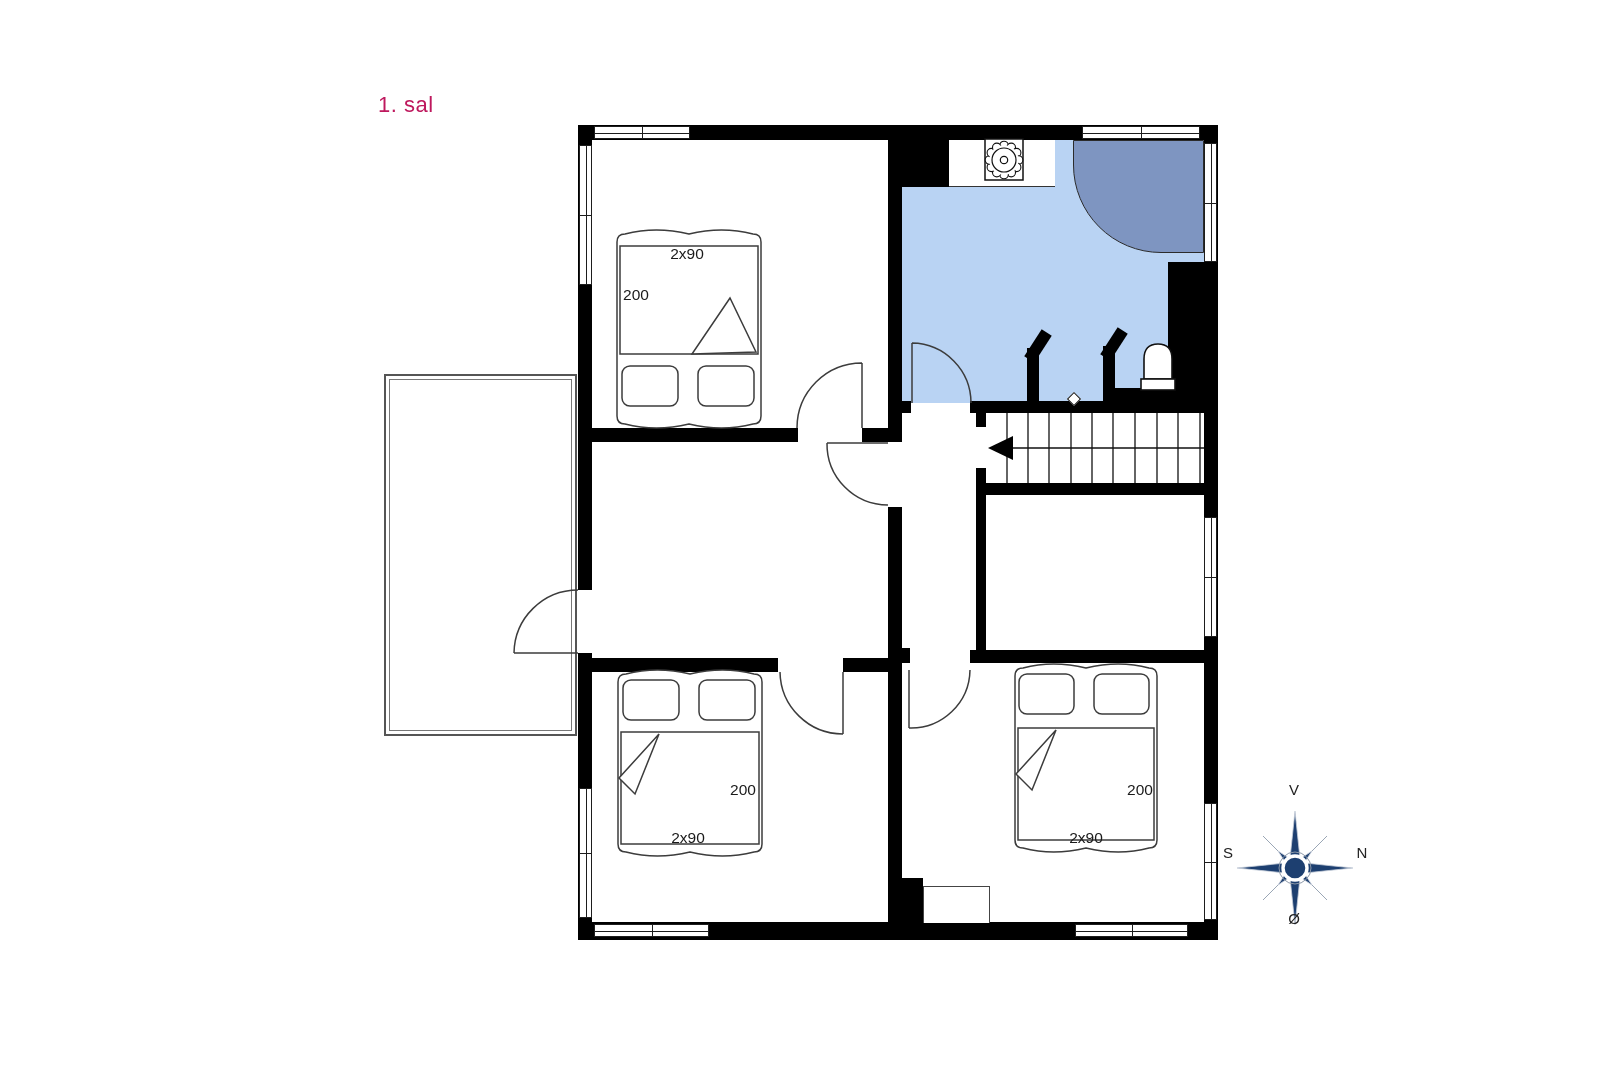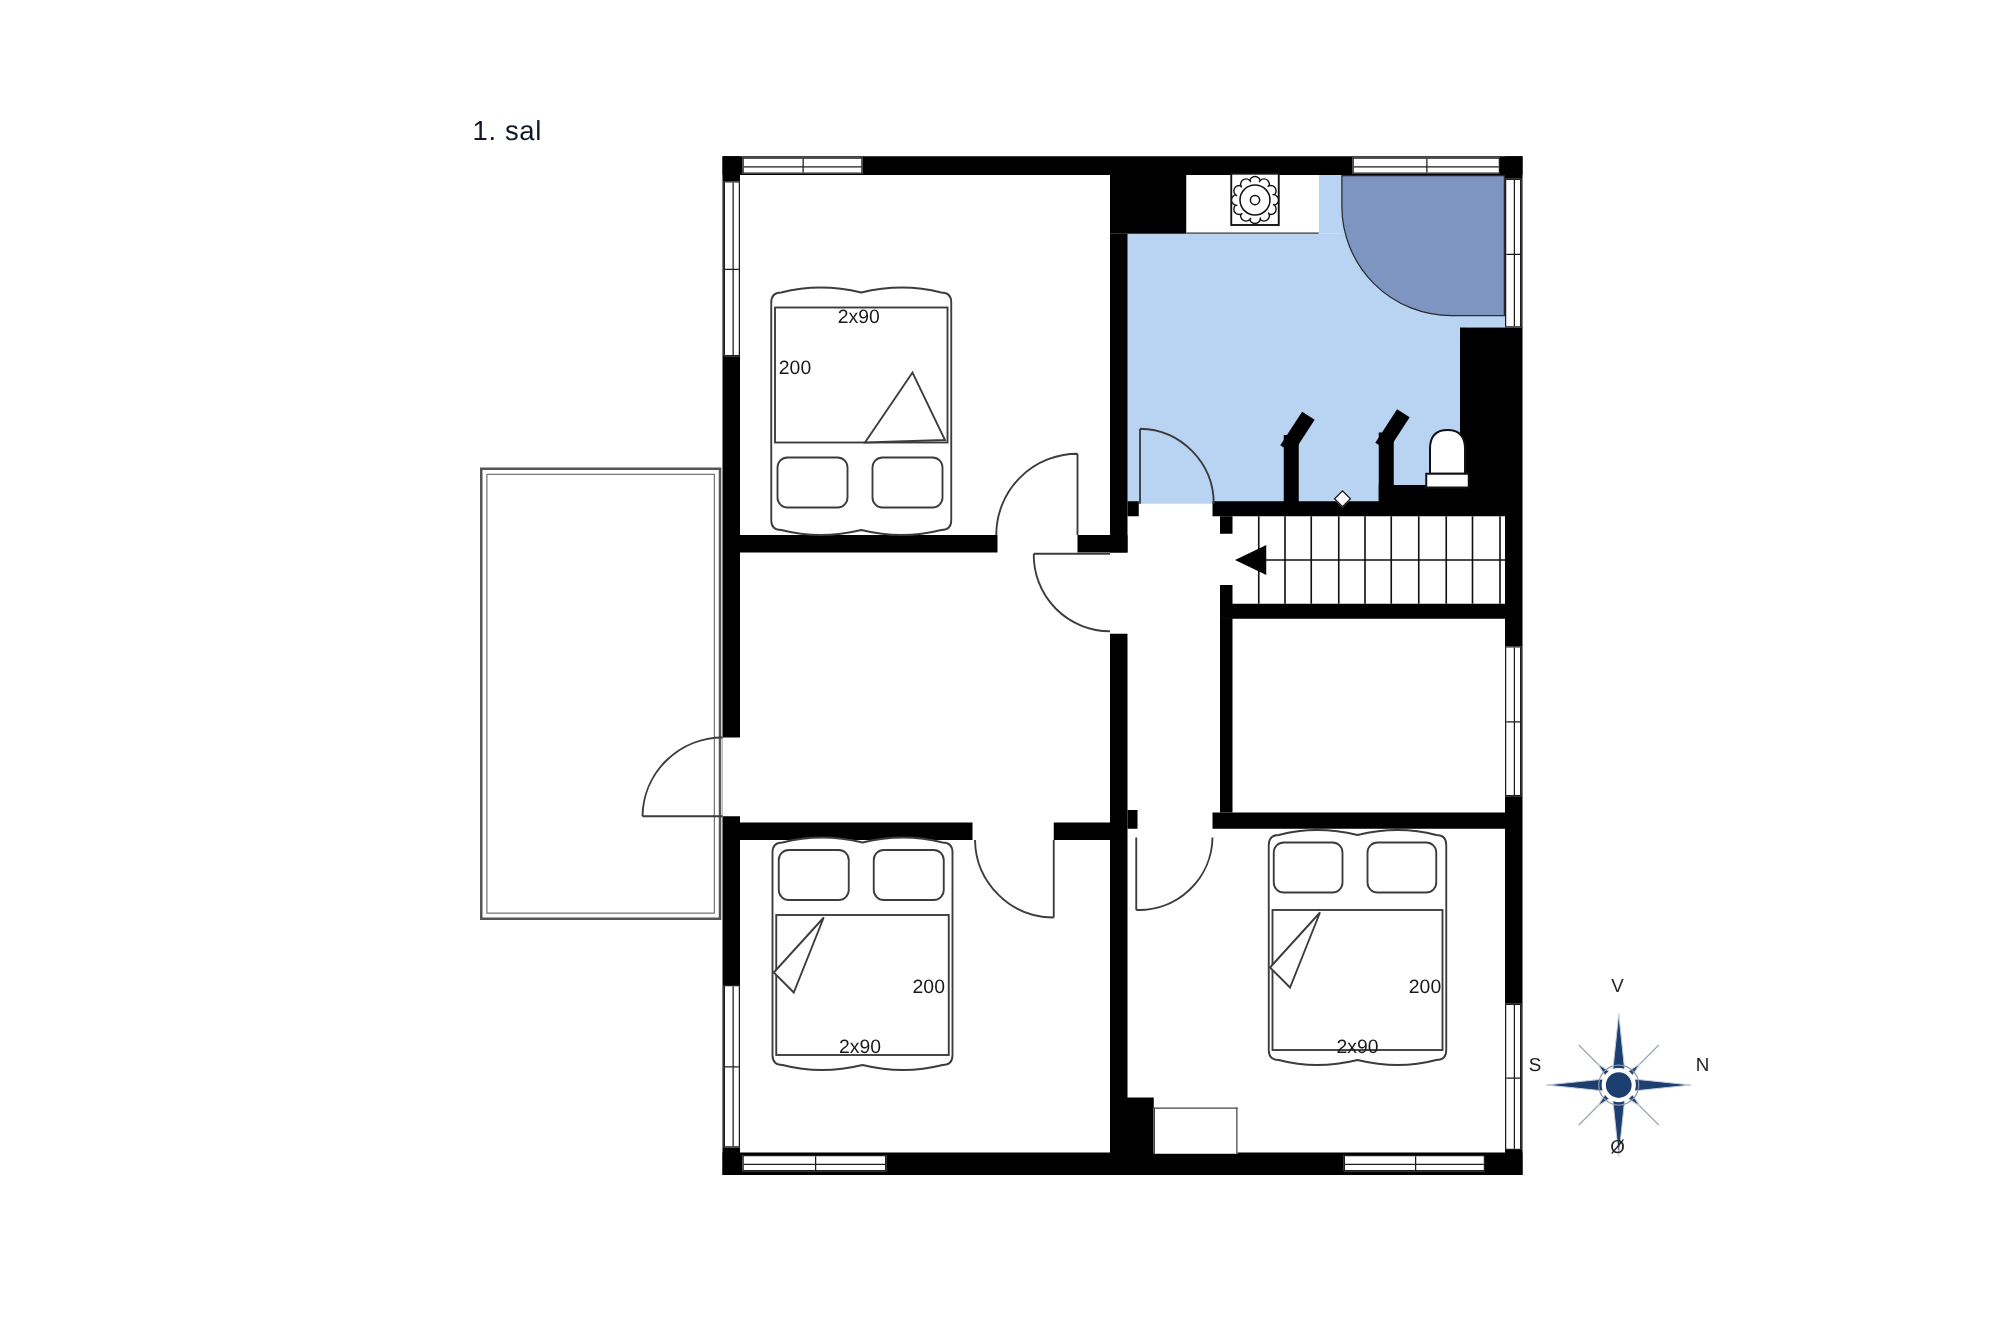--- a/index.html
+++ b/index.html
@@ -23,7 +23,7 @@
   .balc-inner{position:absolute;left:3px;top:3px;right:3px;bottom:3px;border:1px solid #777;}
   .stub{position:absolute;background:#000;}
   .diam{position:absolute;background:#fff;border:1.3px solid #111;transform:rotate(45deg);box-sizing:border-box;}
-  .title{position:absolute;font-size:22px;letter-spacing:.5px;color:#0f172a;}
+  .title{position:absolute;font-size:22px;letter-spacing:.5px;color:#be185d;}
   .bedlabel{position:absolute;font-size:15.5px;color:#1a1a1a;transform:translate(-50%,-50%);white-space:nowrap;}
   .cdir{position:absolute;font-size:15px;color:#222;transform:translate(-50%,-50%);}
   svg{position:absolute;overflow:visible;}

